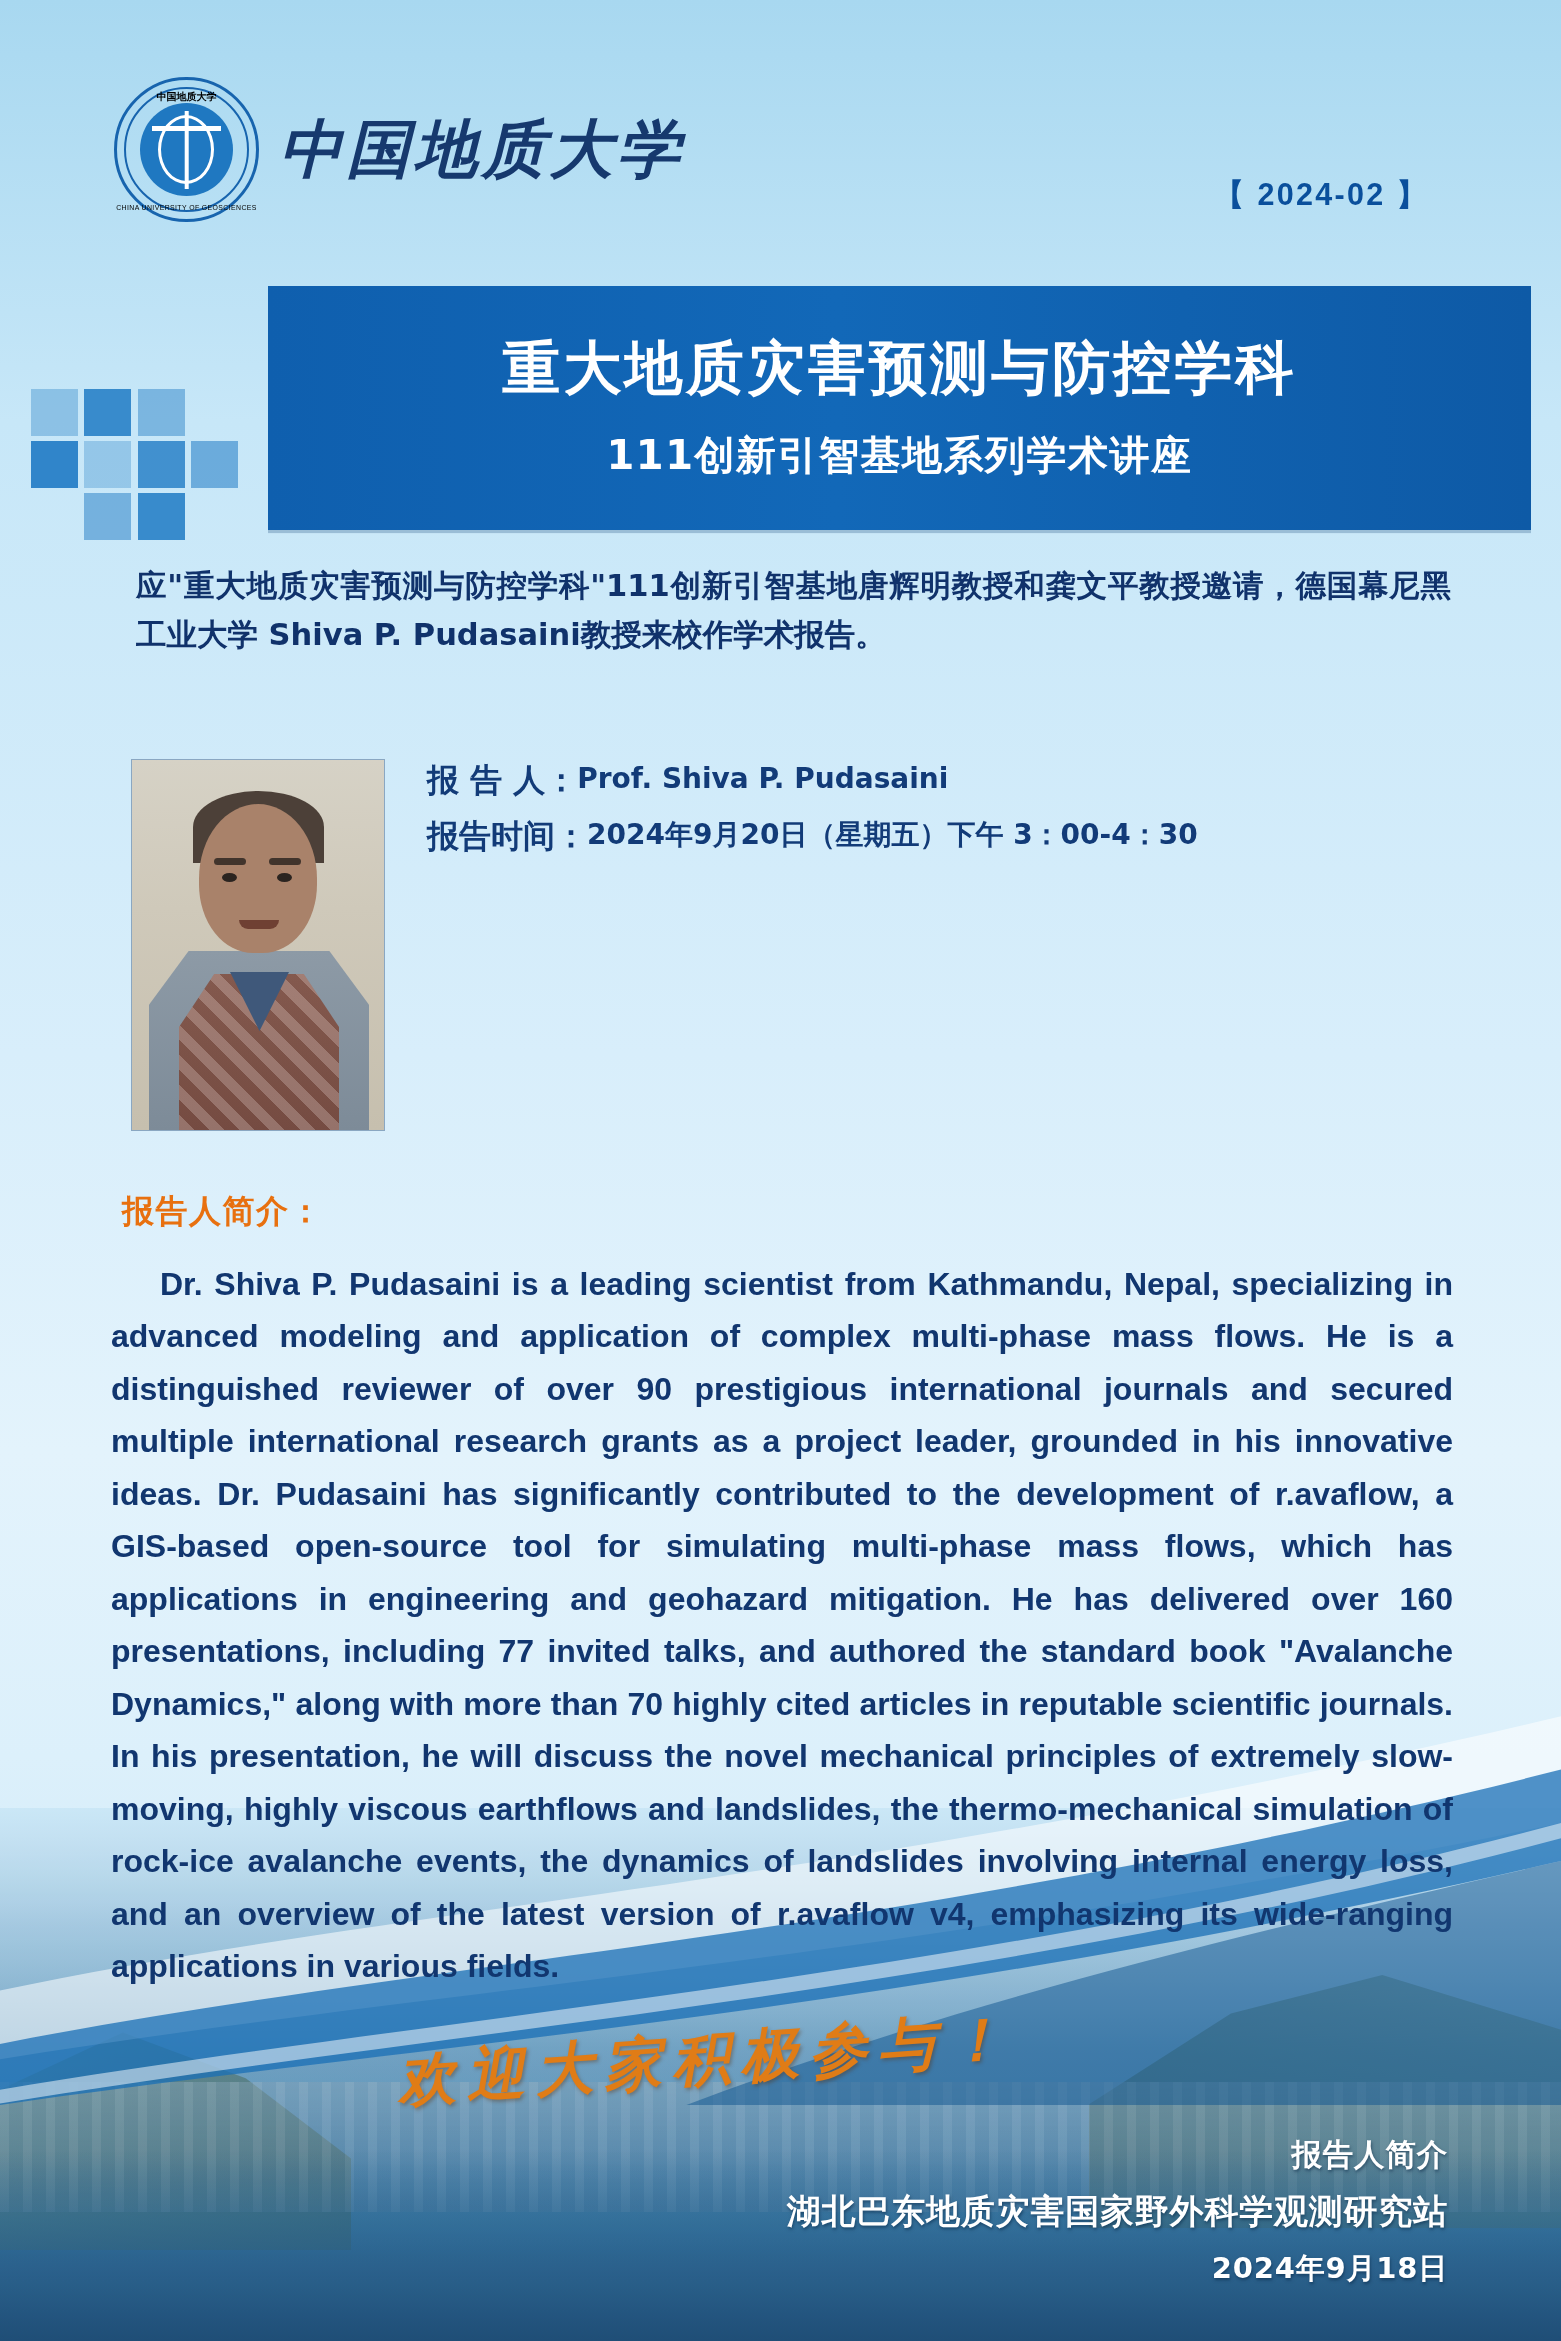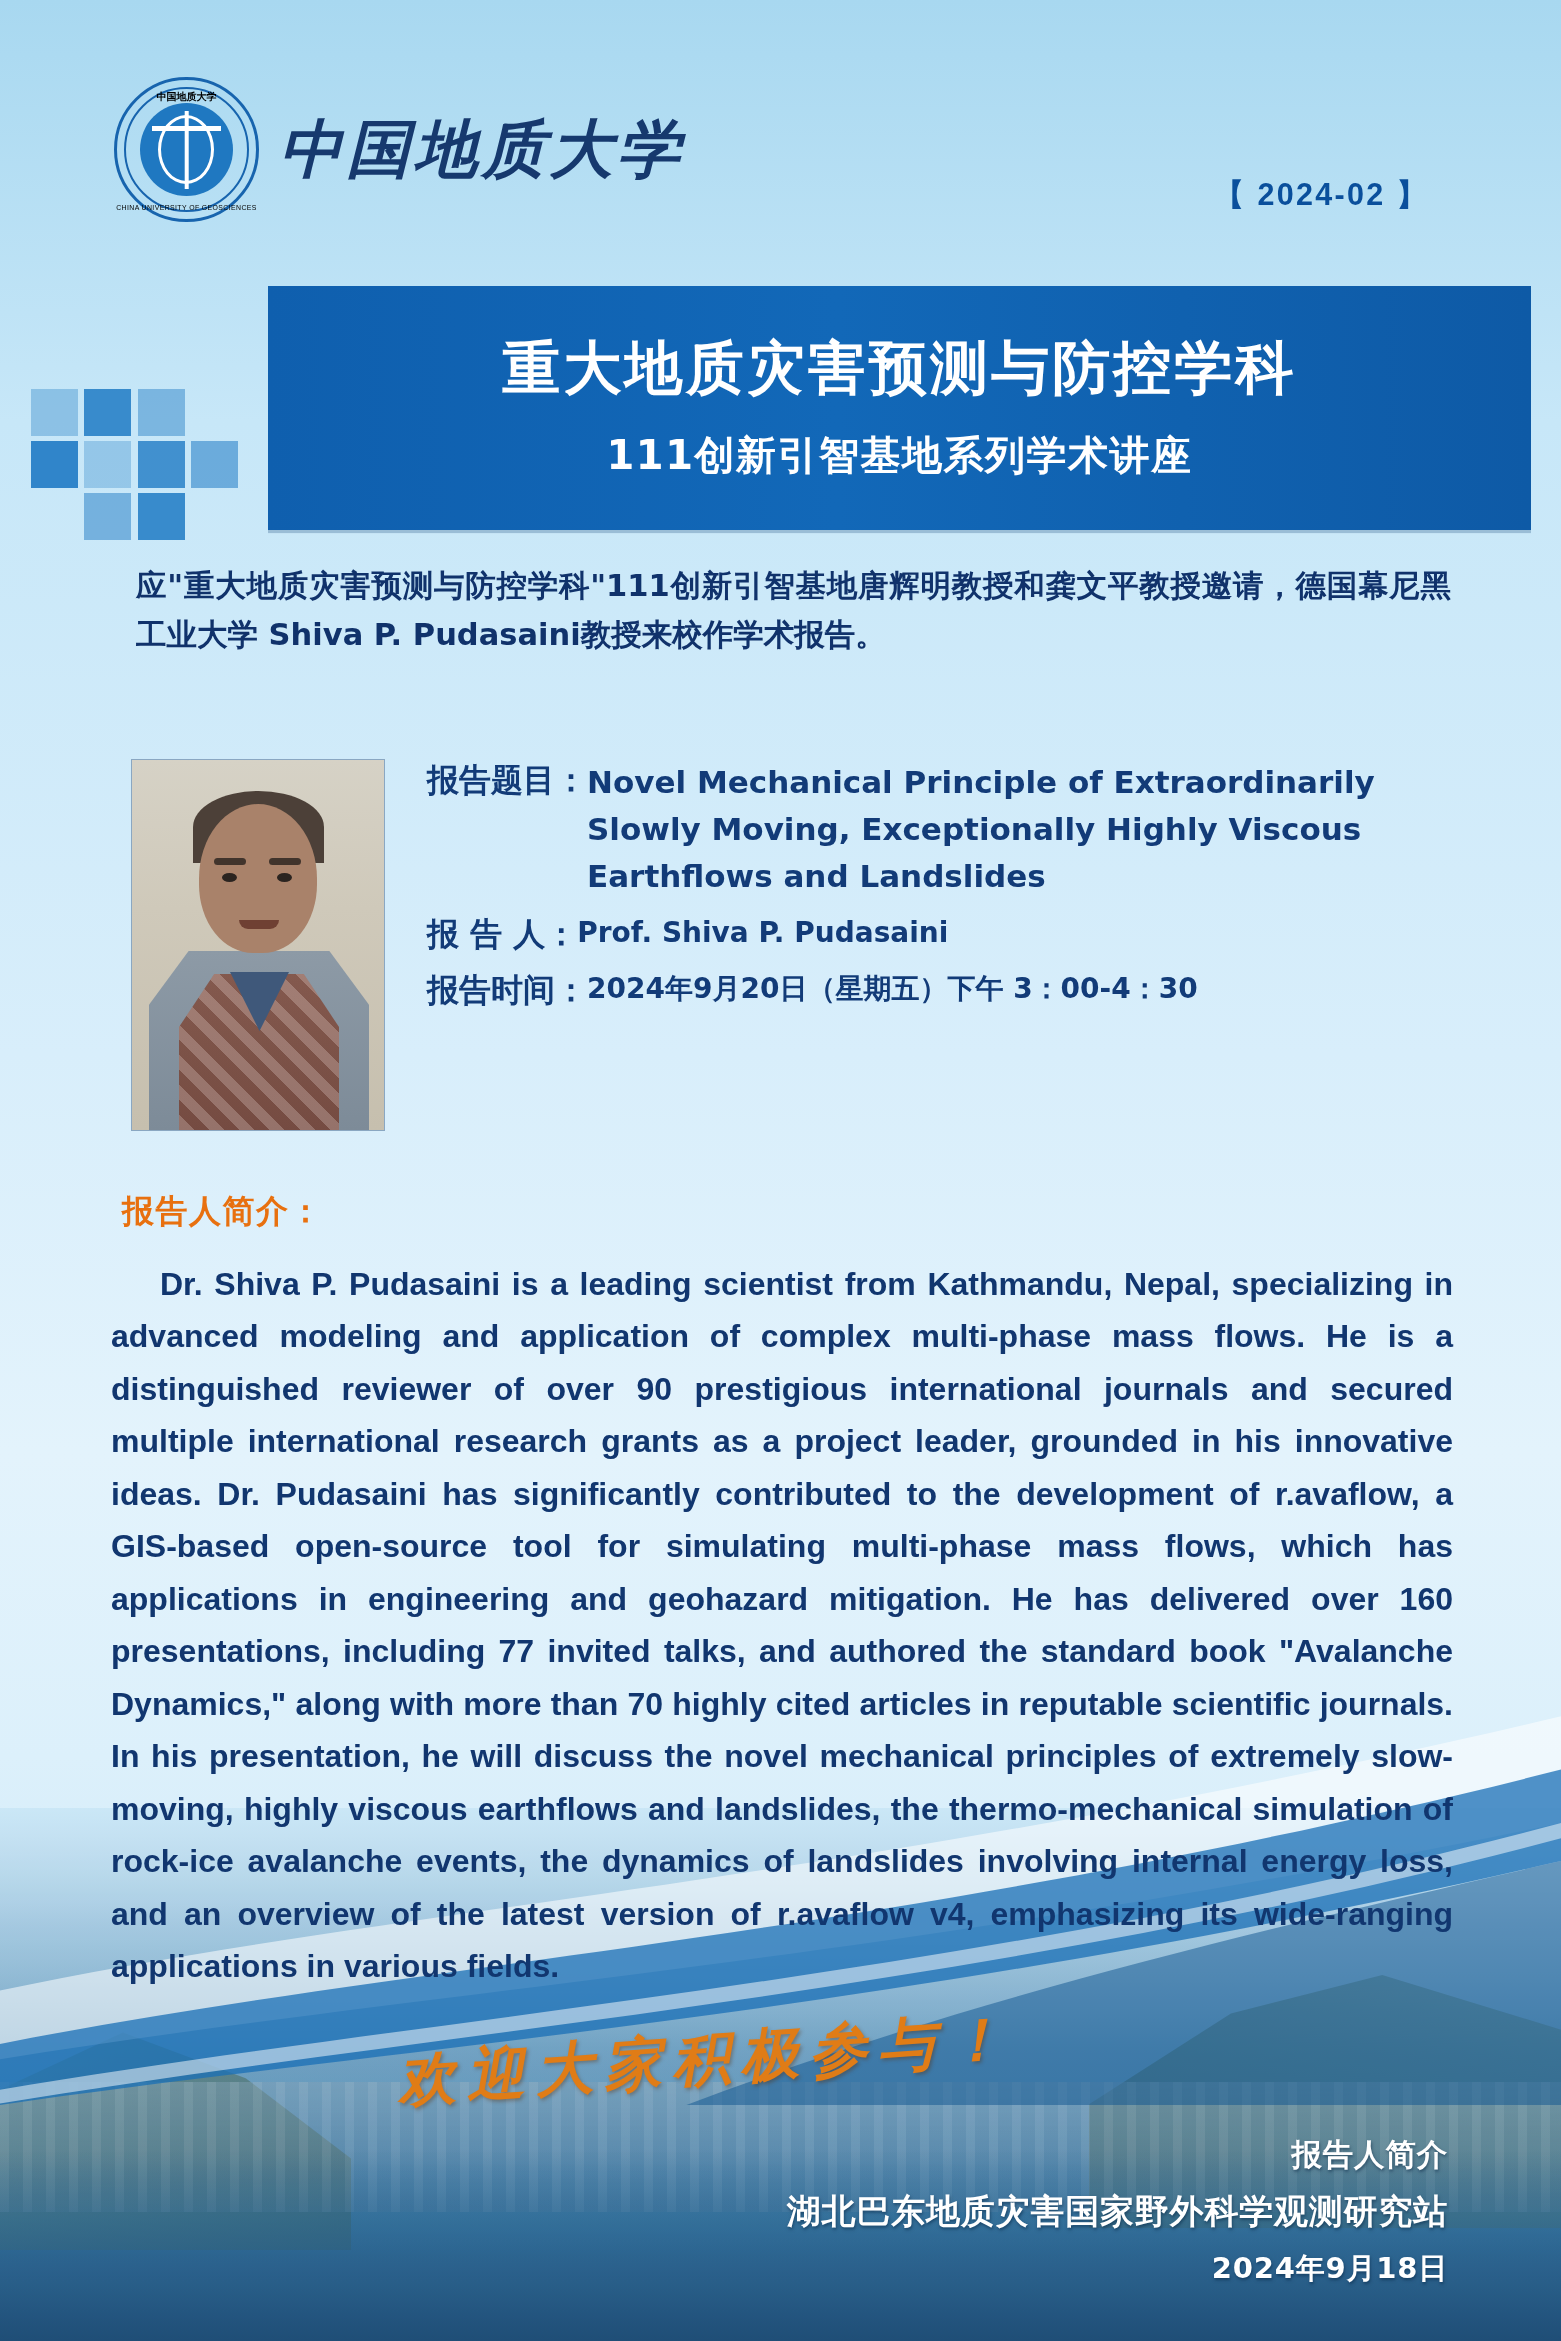--- a/index.html
+++ b/index.html
@@ -477,10 +477,6 @@
 
   <div class="details">
     <div class="det-row">
-      <span class="det-label">报告题目：</span>
-      <span class="det-value det-title-value">Novel Mechanical Principle of Extraordinarily Slowly Moving, Exceptionally Highly Viscous Earthflows and Landslides</span>
-    </div>
-    <div class="det-row">
       <span class="det-label">报 告 人：</span>
       <span class="det-value">Prof. Shiva P. Pudasaini</span>
     </div>

